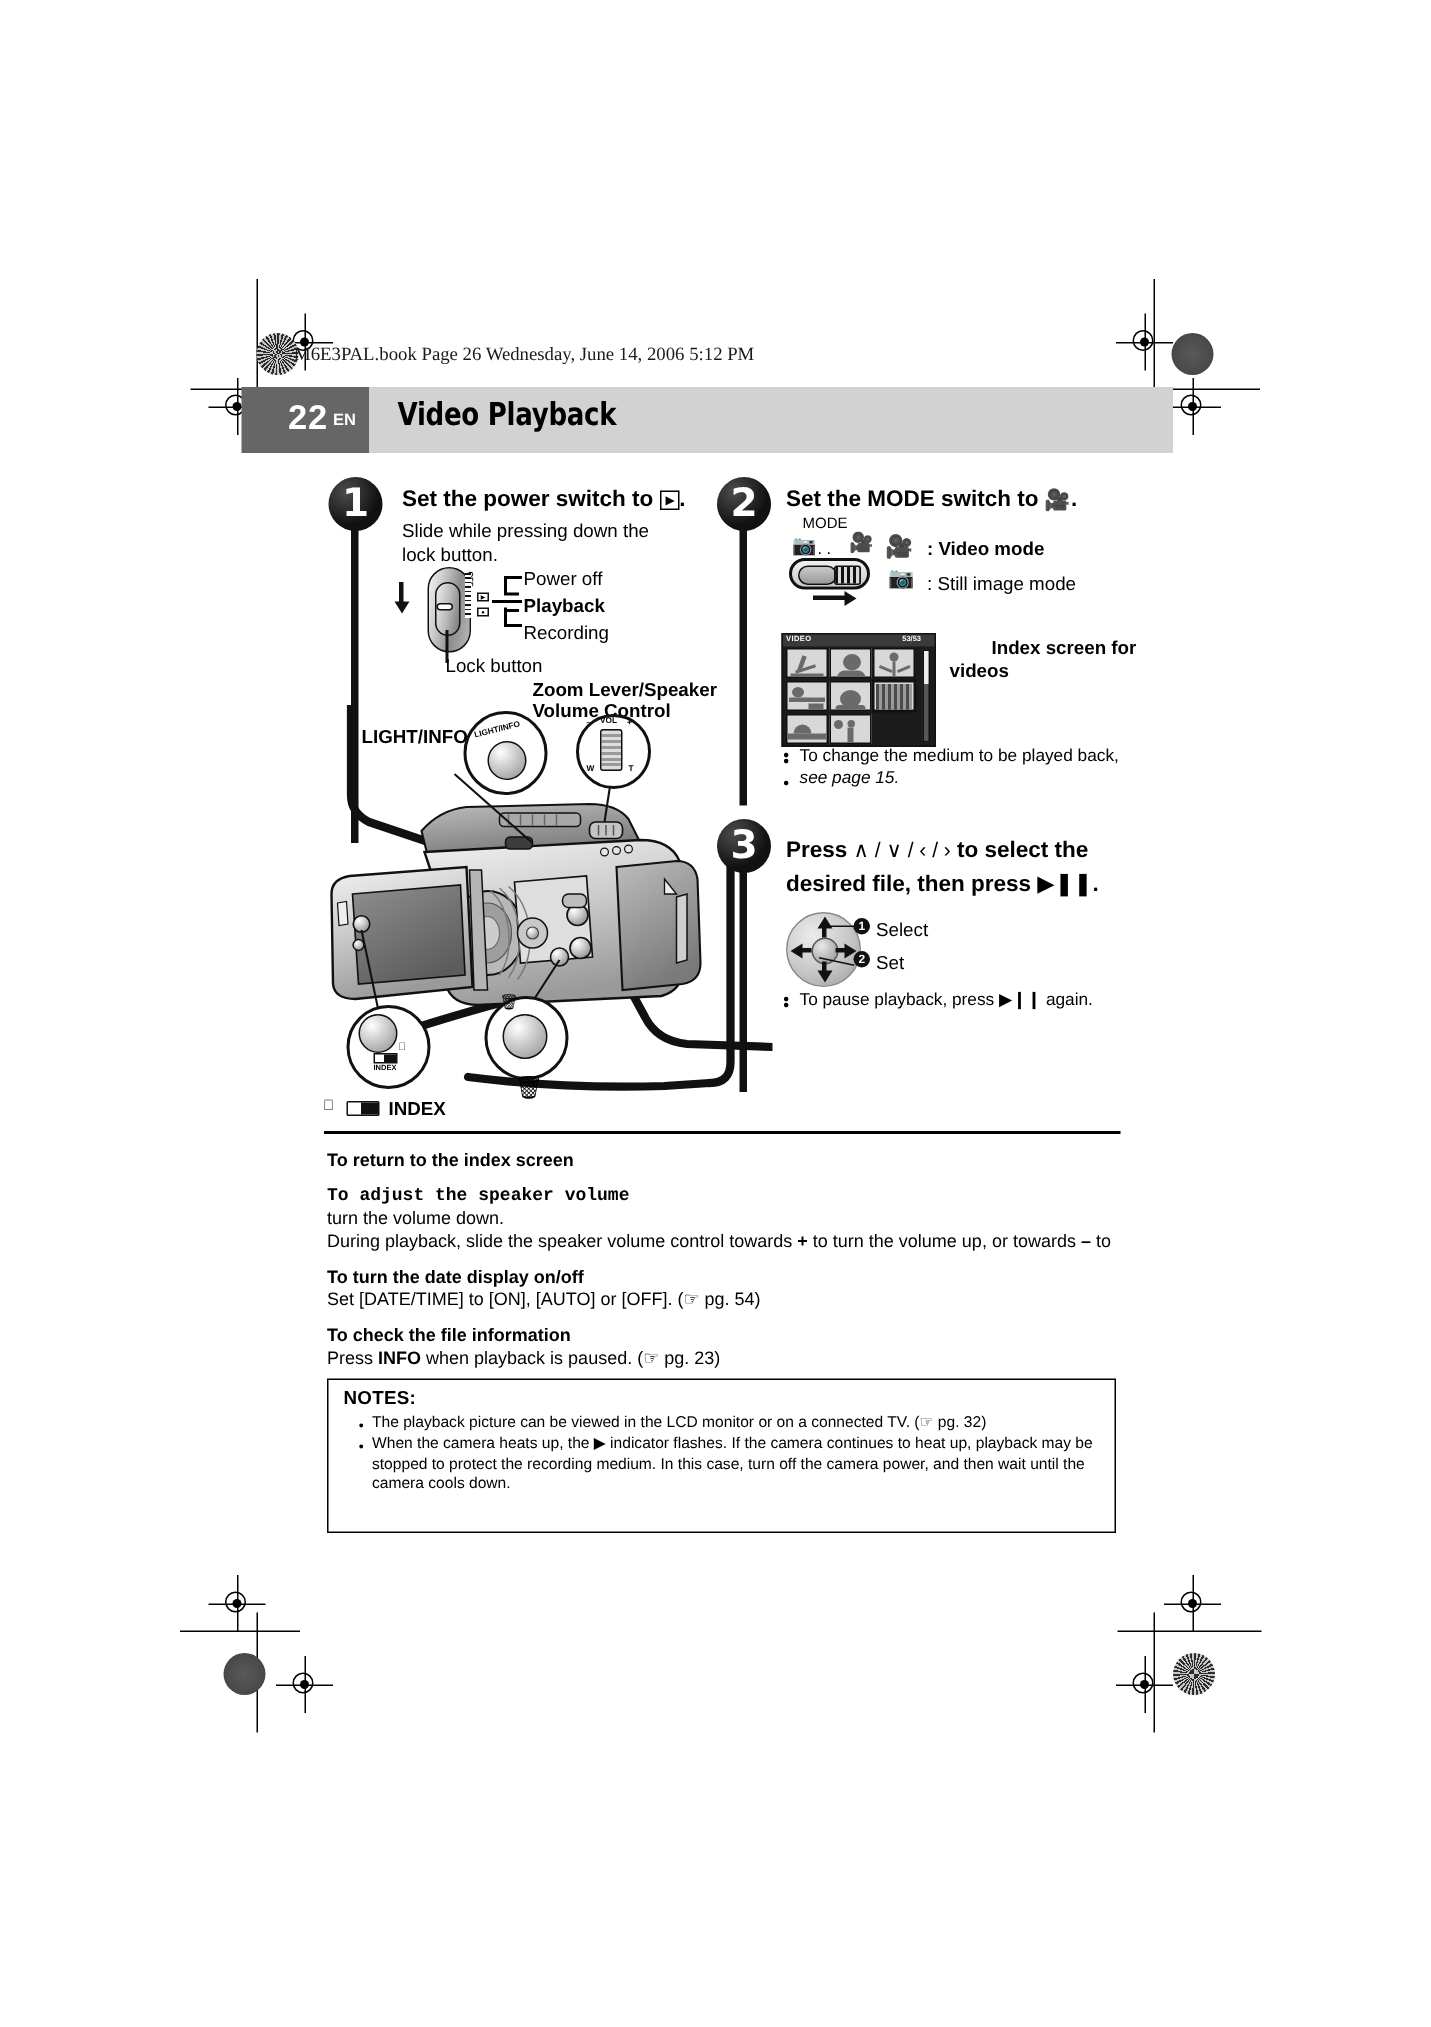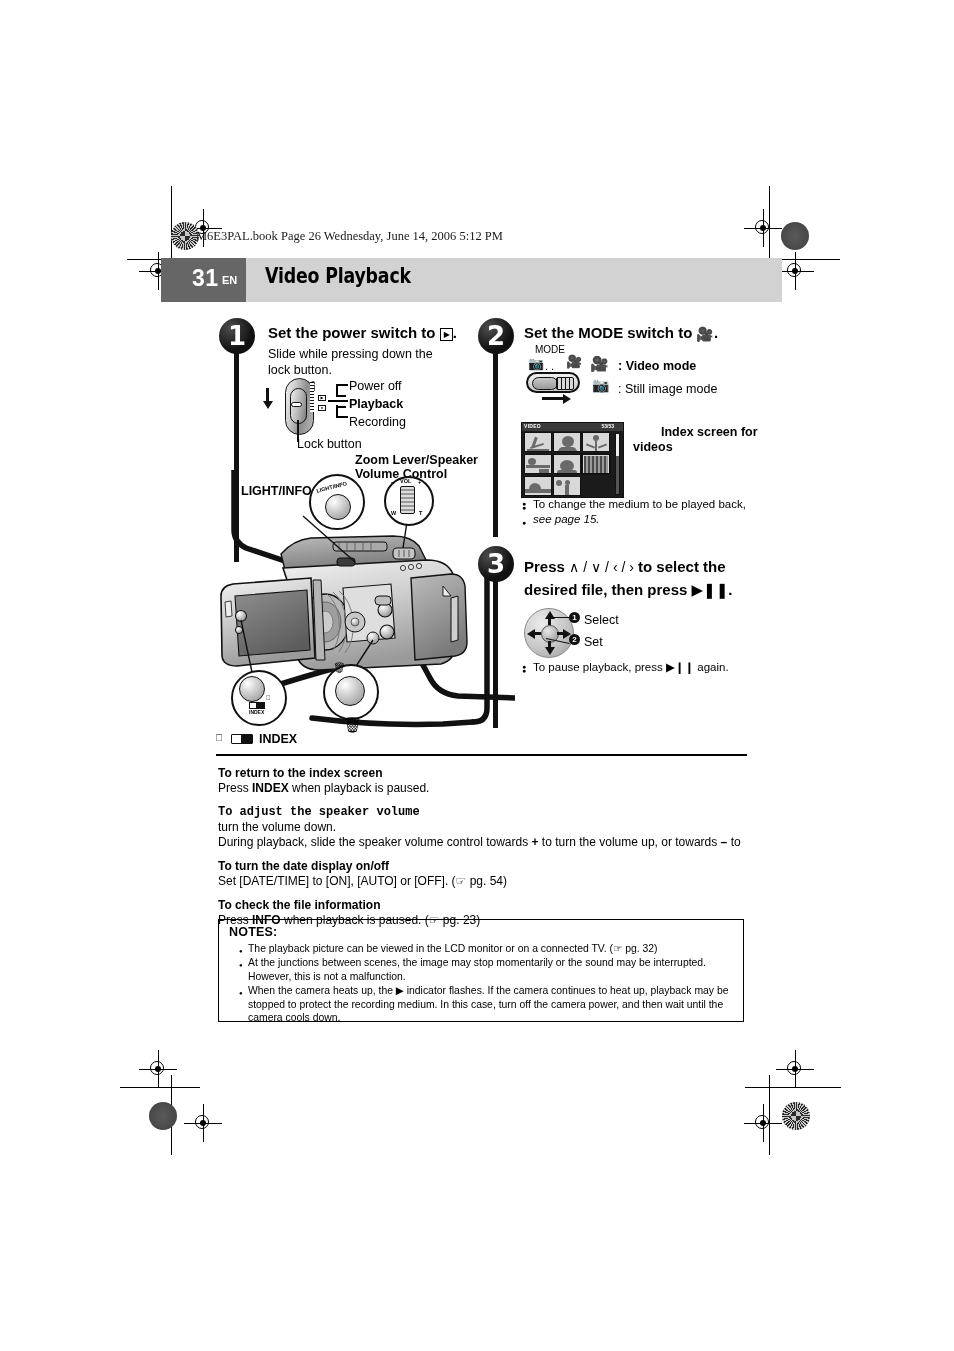--- a/index.html
+++ b/index.html
@@ -191,7 +191,7 @@
 <div class="filebar">M6E3PAL.book  Page 26  Wednesday, June 14, 2006  5:12 PM</div>
 <div class="hdr-lightbar"></div>
 <div class="hdr-pagebox"></div>
-<div class="hdr-pagenum">31</div>
+<div class="hdr-pagenum">22</div>
 <div class="hdr-en">EN</div>
 <div class="hdr-title">Video Playback</div>
 

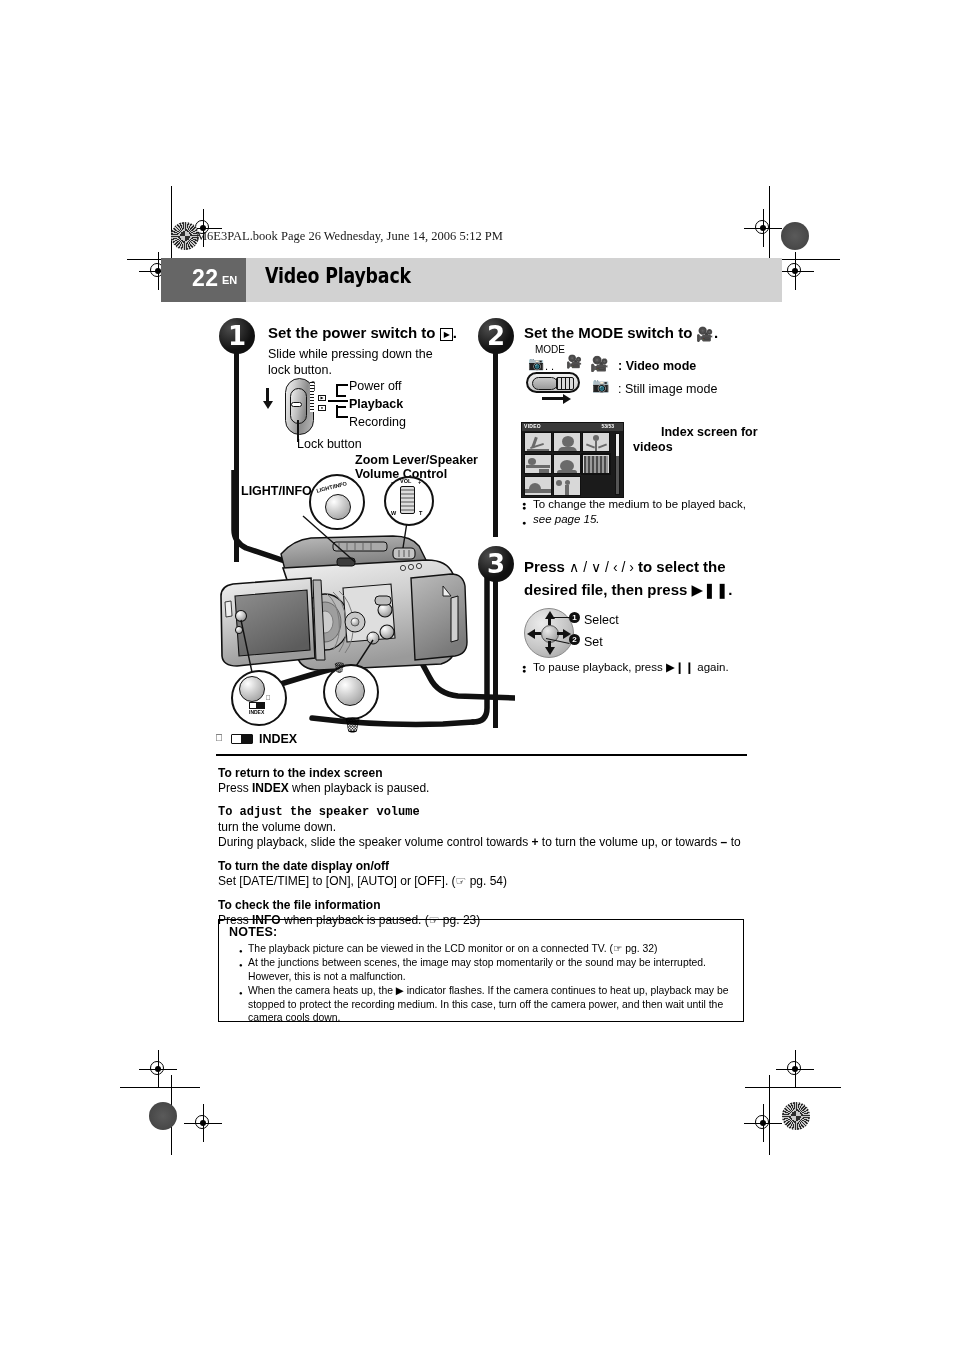--- a/index.html
+++ b/index.html
@@ -479,7 +479,6 @@
 
 <div id="sections-host" style="position:absolute;left:218px;top:766px;width:530px;">
     <div class="b-text b-bold" style="position: relative; font-size: 12px; line-height: 15px; margin-top: 0px;">To return to the index screen</div>
-    <div style="position: relative; font-size: 12px; line-height: 15px;"><span>Press </span><span style="font-weight: bold;">INDEX</span><span> when playback is paused.</span></div>
     <div class="b-text b-bold" style="position: relative; font-size: 12px; line-height: 15px; margin-top: 9px; font-family: Liberation Mono, monospace;">To adjust the speaker volume</div>
     <div style="position: relative; font-size: 12px; line-height: 15px;"><span>turn the volume down.</span></div>
     <div style="position: relative; font-size: 12px; line-height: 15px;"><span>During playback, slide the speaker volume control towards </span><span style="font-weight: bold;">+</span><span> to turn the volume up, or towards </span><span style="font-weight: bold;">–</span><span> to</span></div>

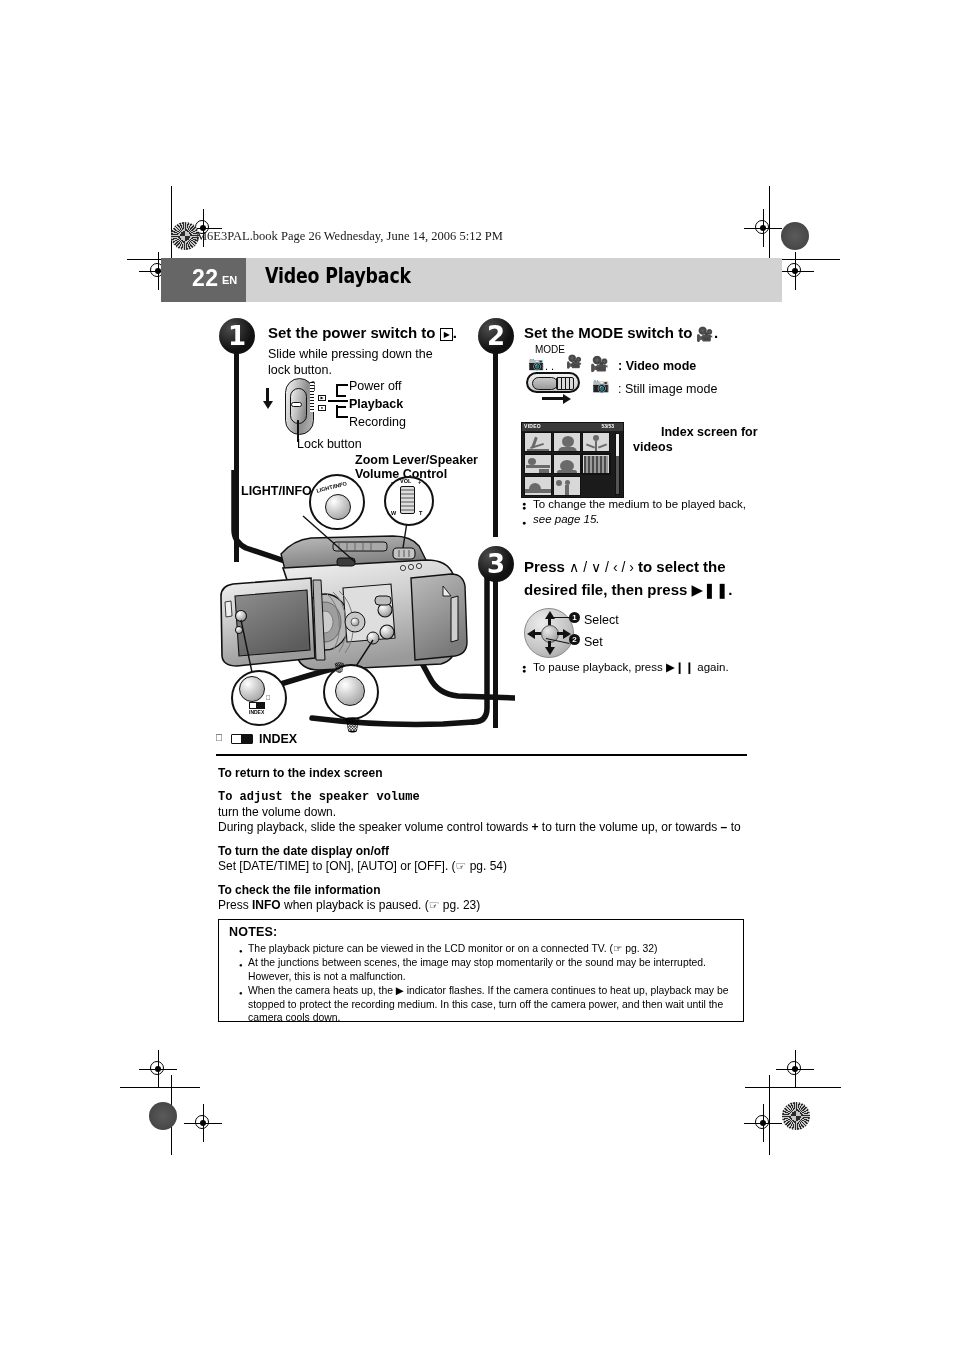--- a/index.html
+++ b/index.html
@@ -492,7 +492,6 @@
   <div class="notes-h">NOTES:</div>
   <div id="notes-host" style="position:absolute;left:20px;top:22px;width:492px;">
       <div class="nb" style="position: relative; margin-left: 9px; margin-bottom: 1px;">The playback picture can be viewed in the LCD monitor or on a connected TV. (☞ pg. 32)</div>
-      <div class="nb" style="position: relative; margin-left: 9px; margin-bottom: 1px;">At the junctions between scenes, the image may stop momentarily or the sound may be interrupted. However, this is not a malfunction.</div>
       <div class="nb" style="position: relative; margin-left: 9px; margin-bottom: 1px;">When the camera heats up, the ▶ indicator flashes. If the camera continues to heat up, playback may be stopped to protect the recording medium. In this case, turn off the camera power, and then wait until the camera cools down.</div>
     </div>
 </div>

